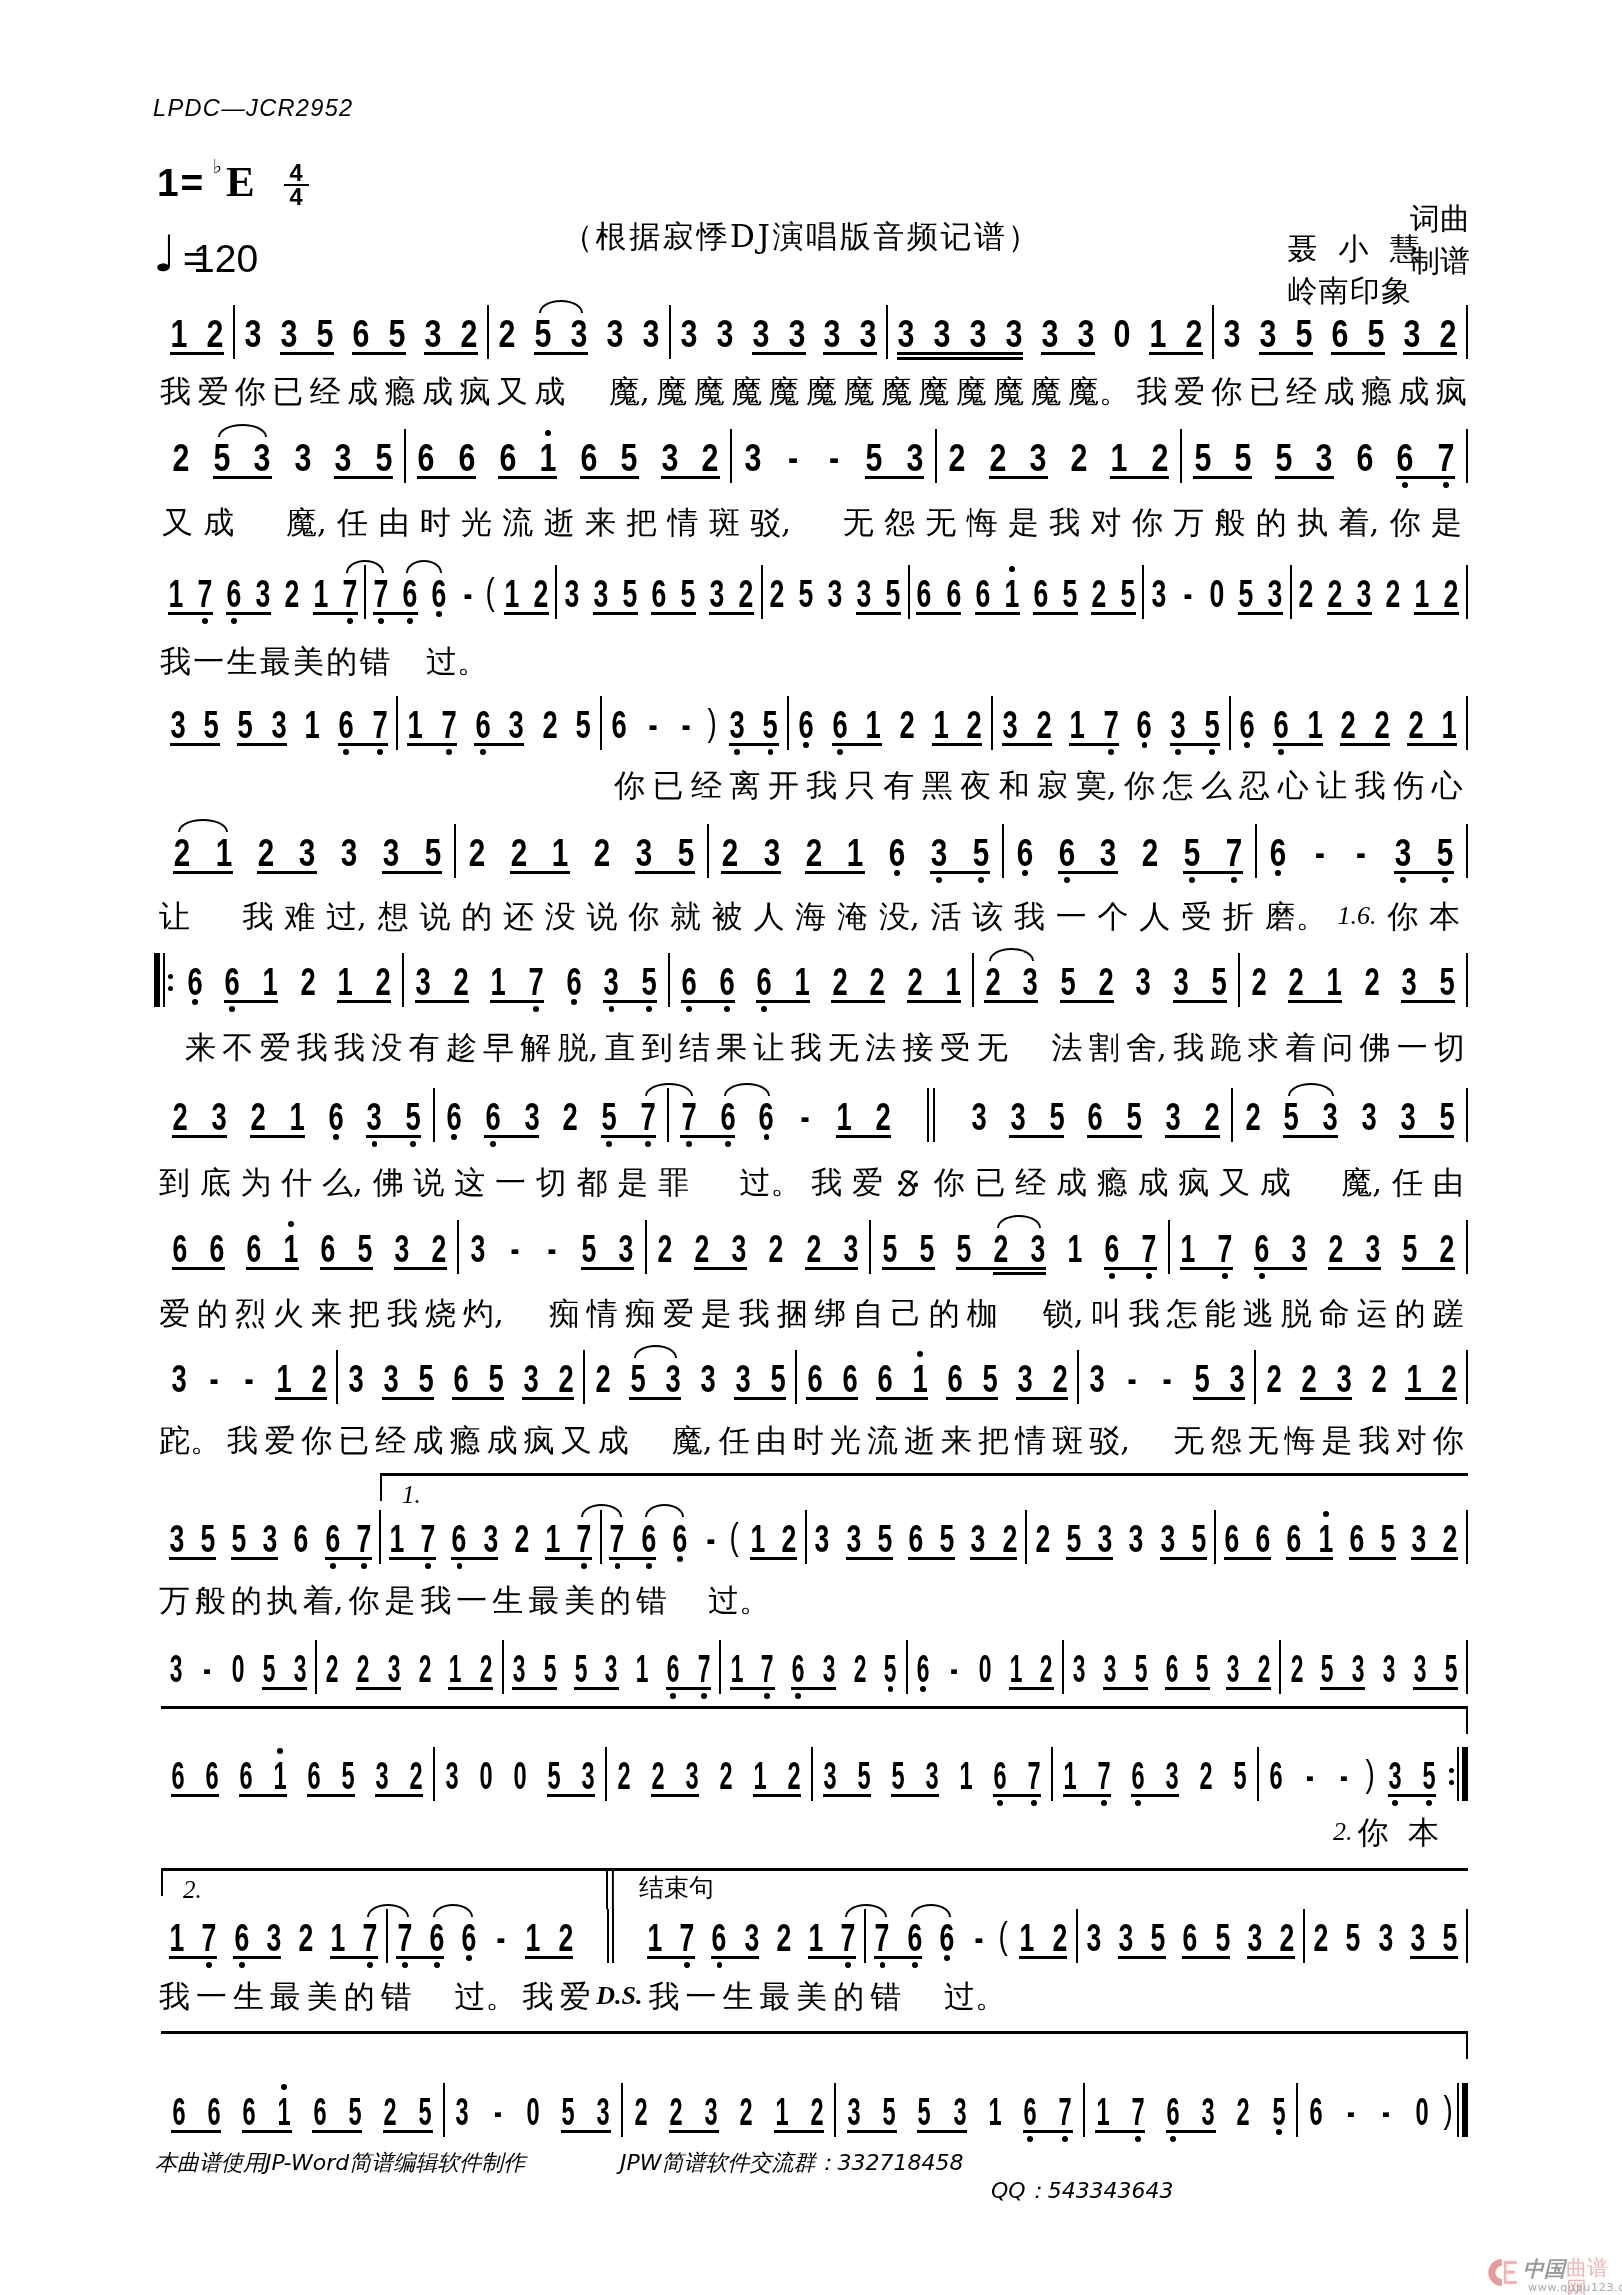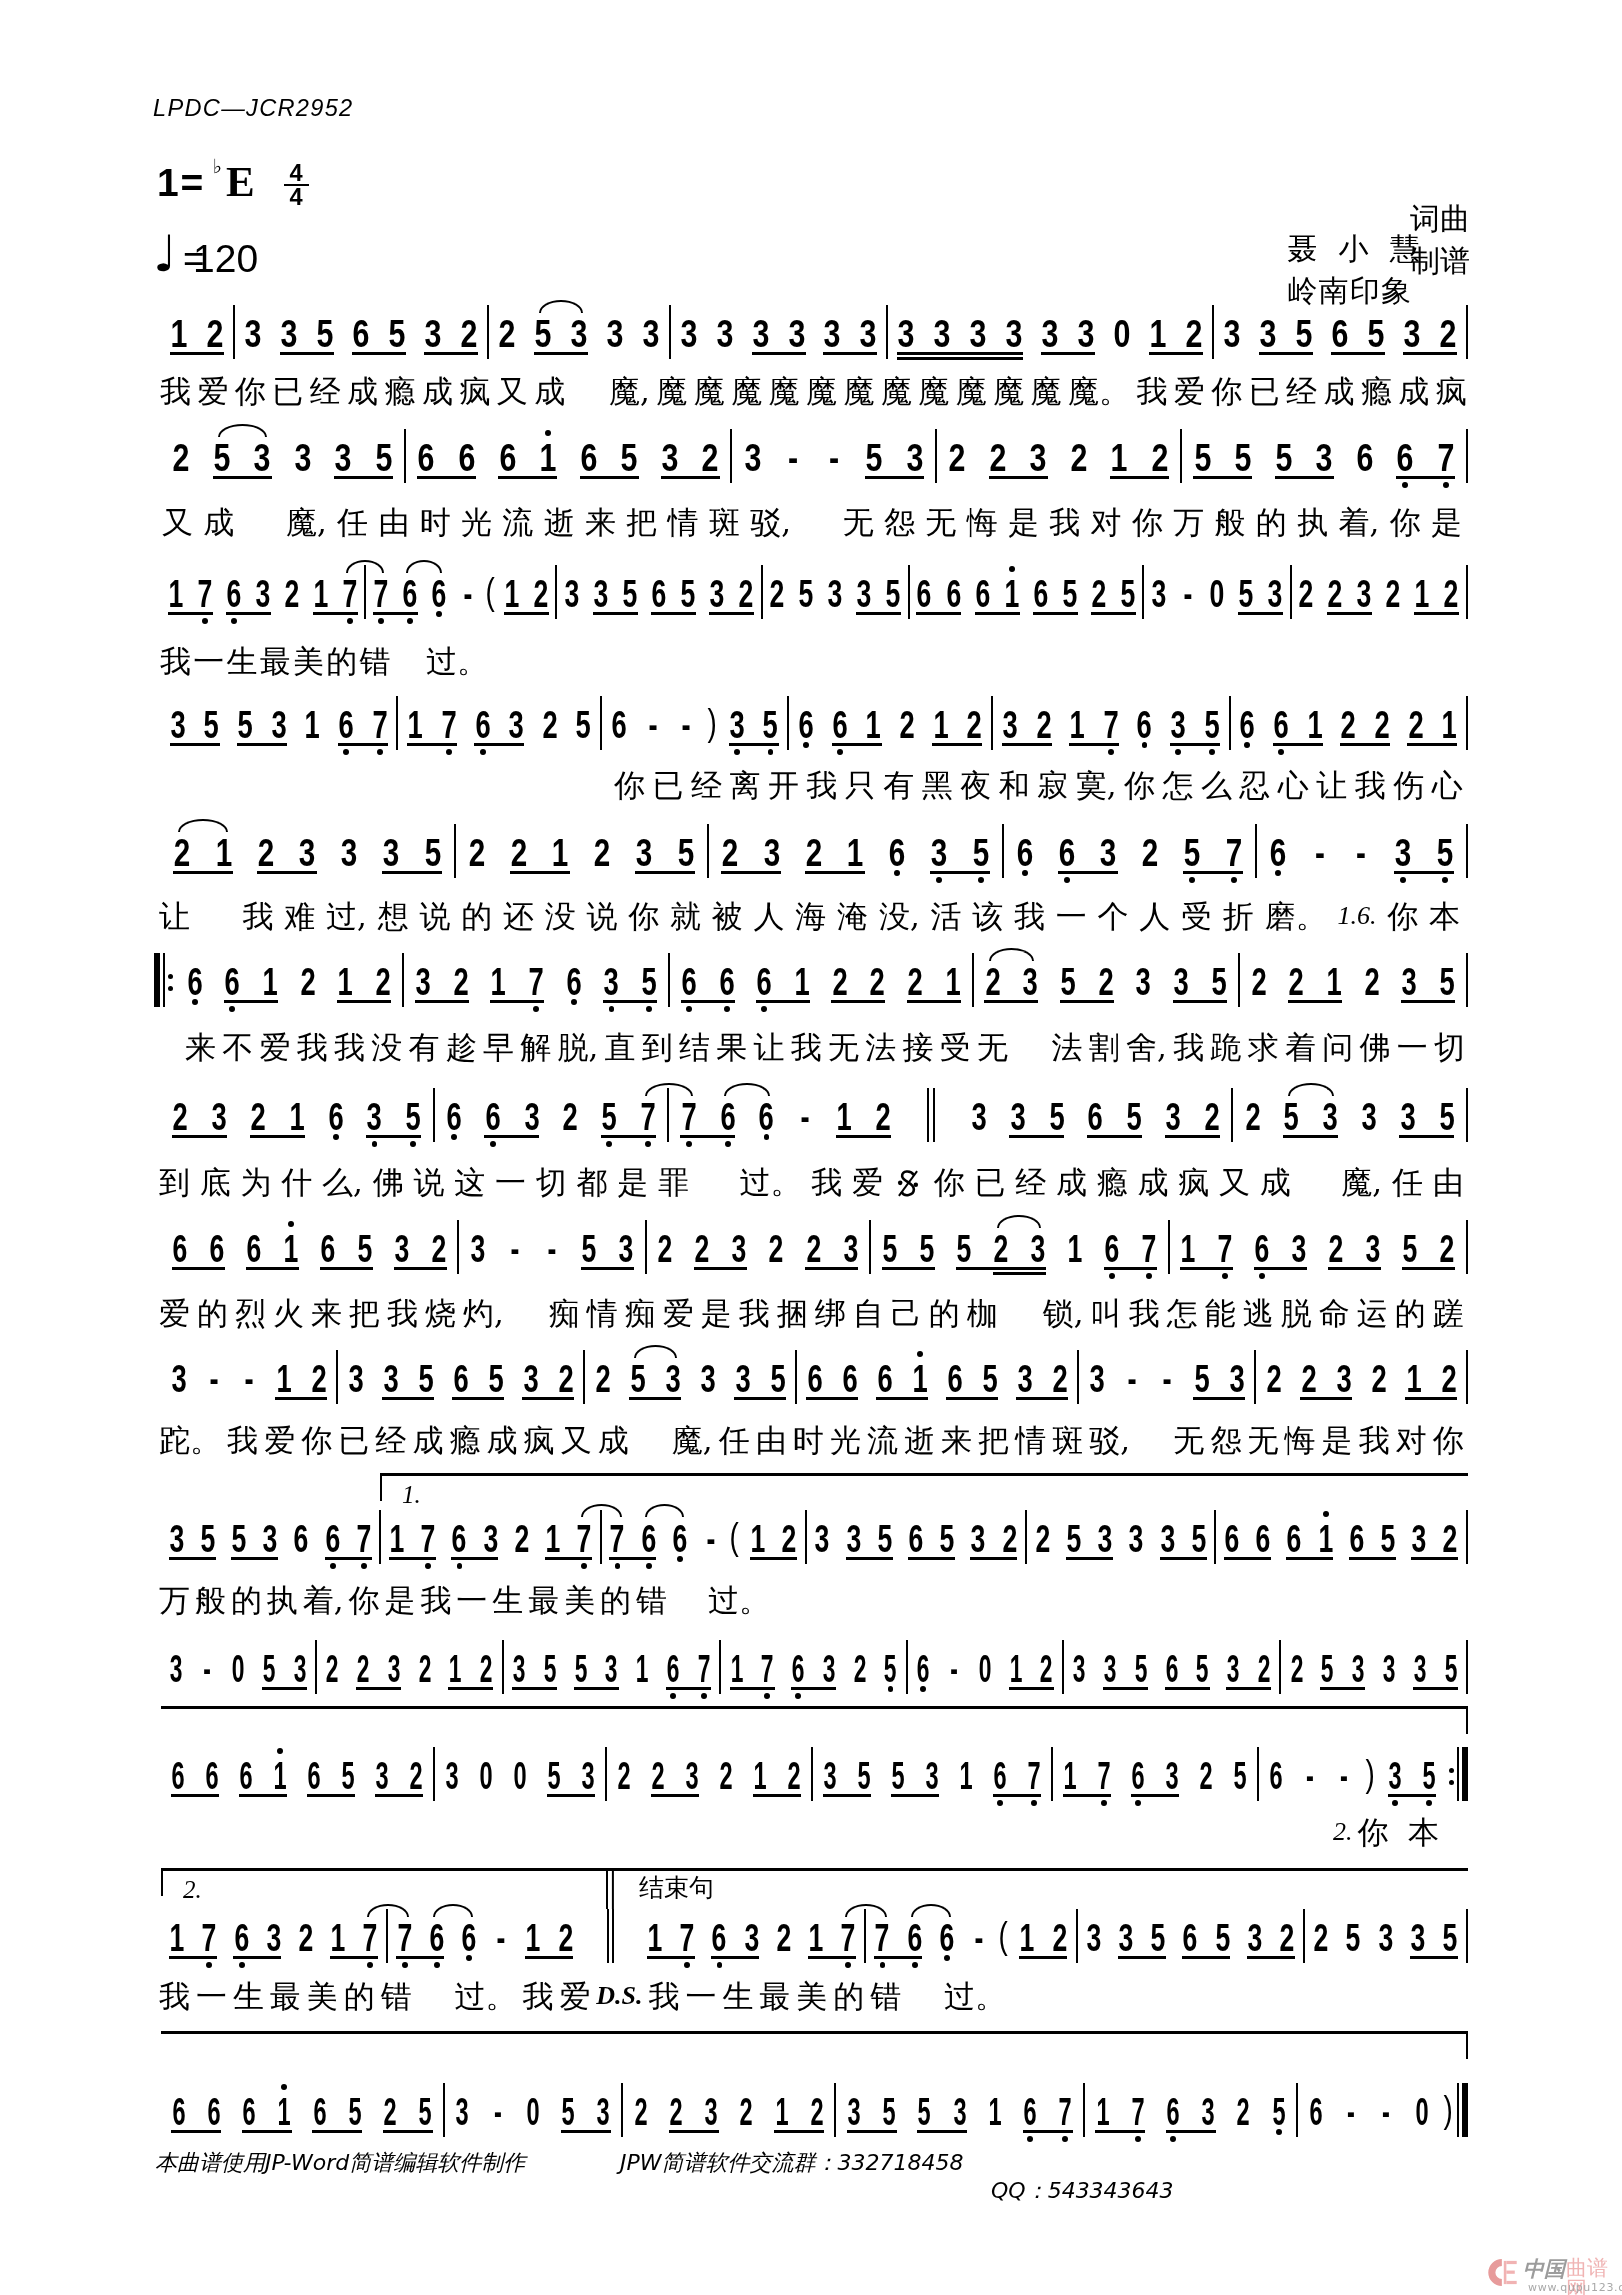--- a/index.html
+++ b/index.html
@@ -116,6 +116,7 @@
     <span class="ts-den">4</span>
   </div>
 
+  <div class="subtitle">（根据寂悸DJ演唱版音频记谱）</div>
 
   <div class="credit c1">
     <span class="cn">聂 小 慧</span>

